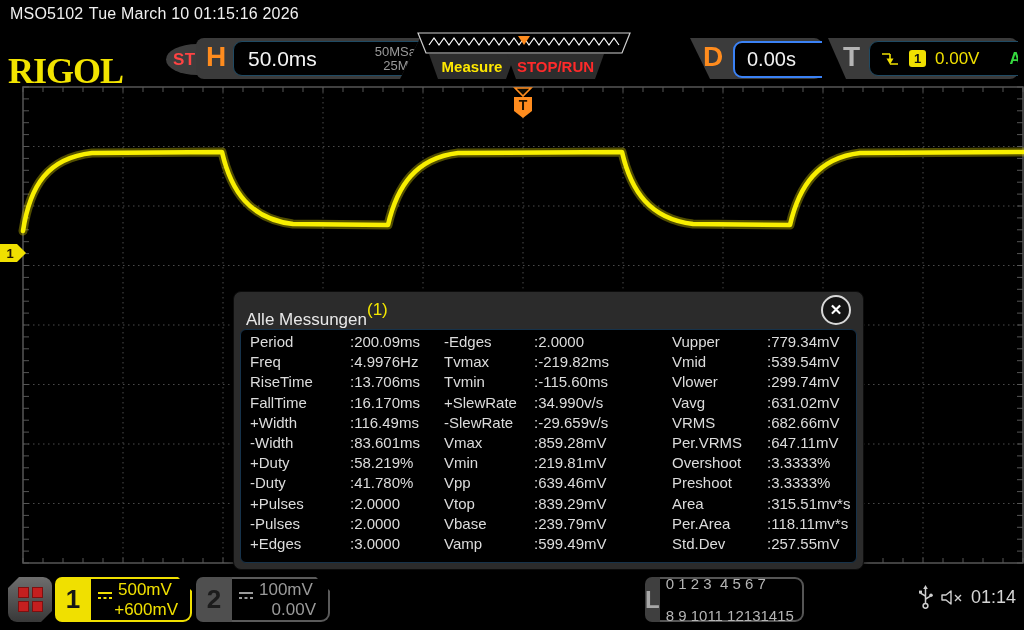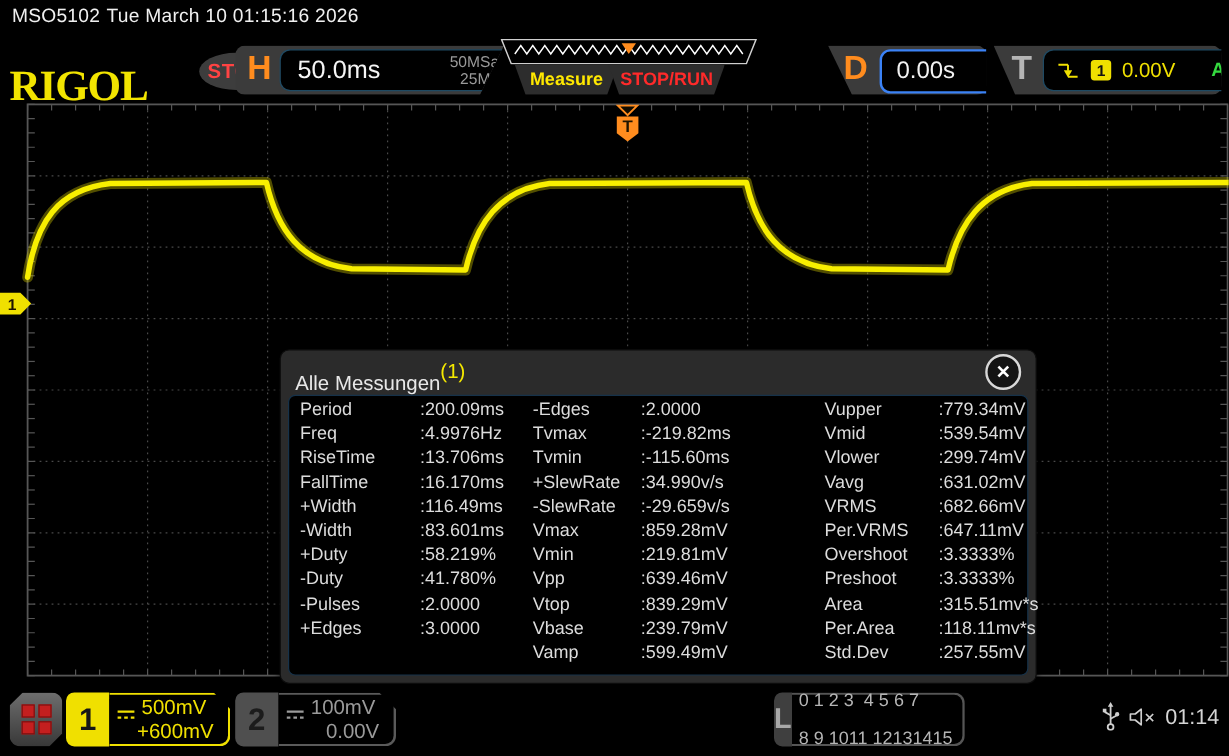--- a/index.html
+++ b/index.html
@@ -65,7 +65,7 @@
   .m-row{line-height:20.2px;white-space:nowrap;}
   .m-col:nth-child(1) .m-label{display:inline-block;width:100px;}
   .m-col:nth-child(2) .m-label{display:inline-block;width:90px;}
-  .m-col:nth-child(3) .m-label{display:inline-block;width:95px;margin-left:15px;}
+  .m-col:nth-child(3) .m-label{display:inline-block;width:95px;}
   
   .bottombar{position:absolute;left:0;top:577px;width:1024px;height:46px;}
   .menubtn{position:absolute;left:8px;top:0;width:44px;height:45px;

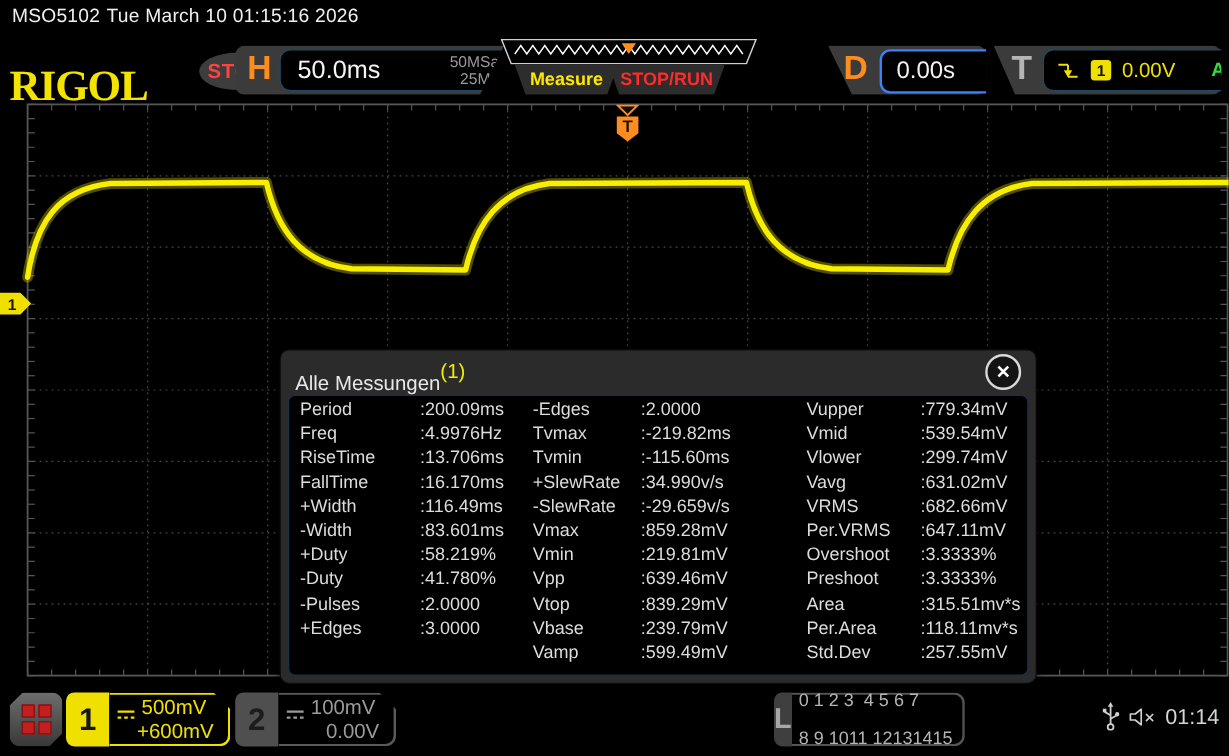--- a/index.html
+++ b/index.html
@@ -383,6 +383,7 @@
         <div class="m-row"><span class="m-label">-Width</span><span class="m-value">:83.601ms</span></div>
         <div class="m-row"><span class="m-label">+Duty</span><span class="m-value">:58.219%</span></div>
         <div class="m-row"><span class="m-label">-Duty</span><span class="m-value">:41.780%</span></div>
+        <div class="m-row"><span class="m-label">+Pulses</span><span class="m-value">:2.0000</span></div>
         <div class="m-row"><span class="m-label">-Pulses</span><span class="m-value">:2.0000</span></div>
         <div class="m-row"><span class="m-label">+Edges</span><span class="m-value">:3.0000</span></div>
       </div>

